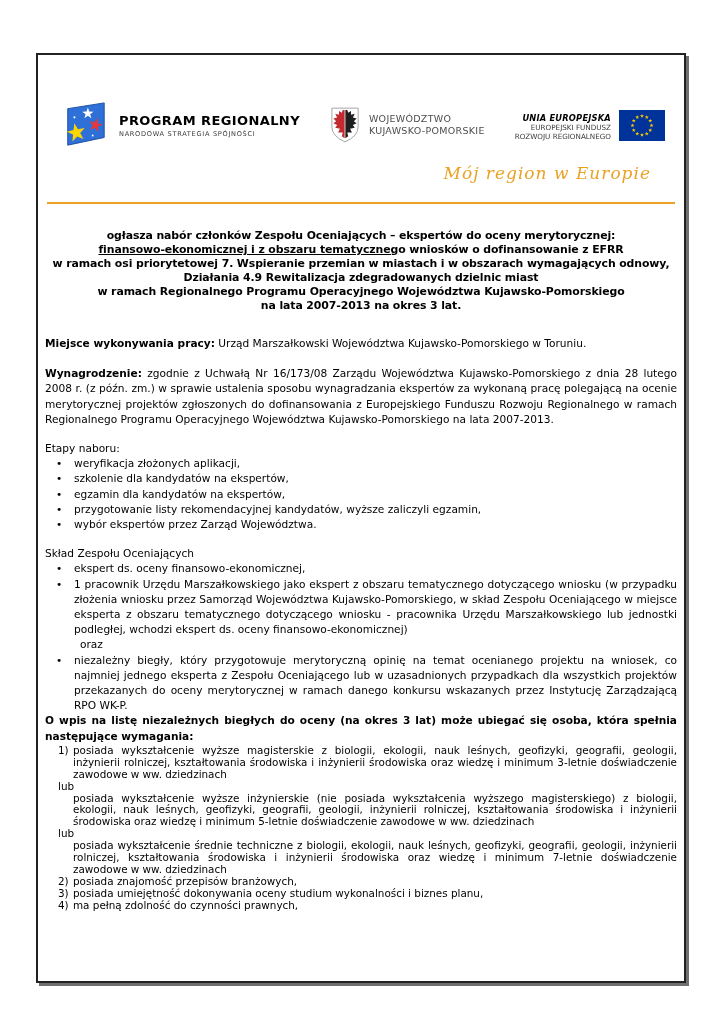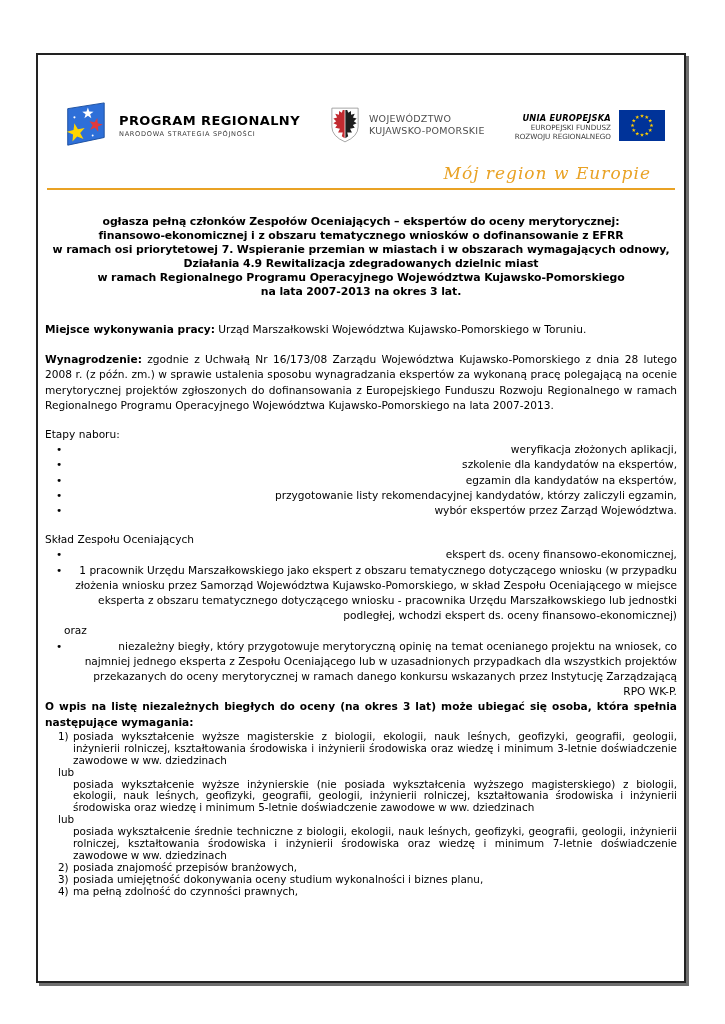--- a/index.html
+++ b/index.html
@@ -22,7 +22,7 @@
 
   
   .tagline-row{margin:8px 2px 0 2px;border-bottom:2px solid #E9A224;text-align:right;
-               padding:0 24px 2px 0;height:23px;}
+               padding:0 24px 16px 0;height:23px;}
   .tagline{font-family:"DejaVu Serif","Liberation Serif",serif;font-style:italic;
            font-size:17px;color:#E9A224;letter-spacing:1px;}
 

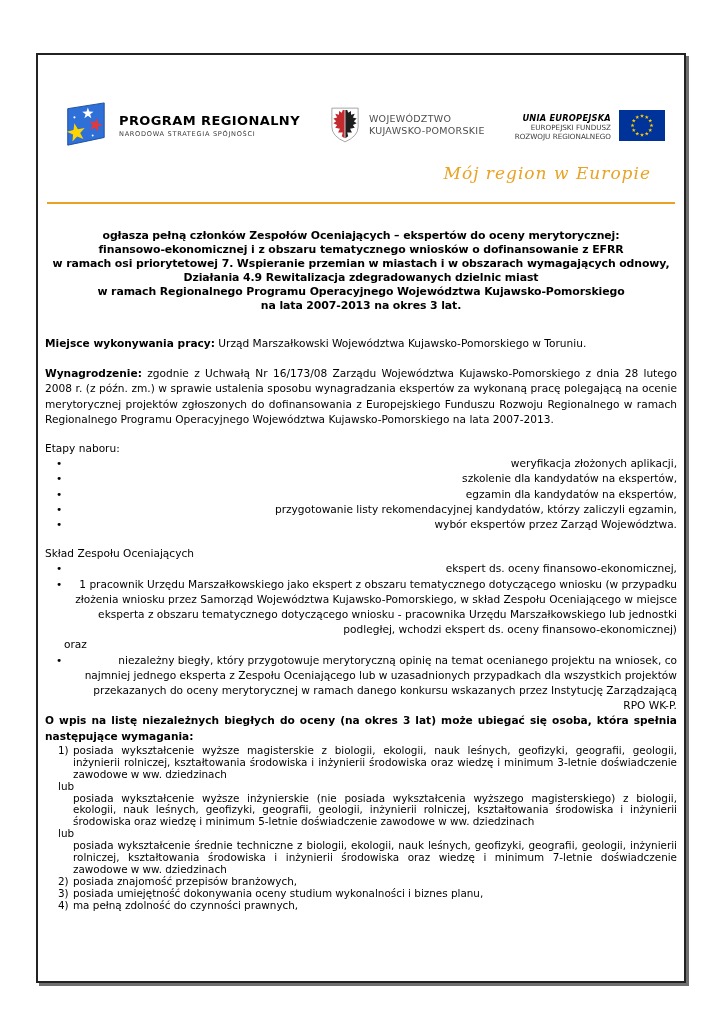--- a/index.html
+++ b/index.html
@@ -120,7 +120,7 @@
     </div>
 
     <div class="title-block">
-      <div>ogłasza pełną członków Zespołów Oceniających – ekspertów do oceny merytorycznej:</div>
+      <div>ogłasza nabór członków Zespołu Oceniających – ekspertów do oceny merytorycznej:</div>
       <div><span class="u">finansowo-ekonomicznej i z obszaru tematyczneg</span><span>o wniosków o dofinansowanie z EFRR</span></div>
       <div>w ramach osi priorytetowej 7. Wspieranie przemian w miastach i w obszarach wymagających odnowy,</div>
       <div>Działania 4.9 Rewitalizacja zdegradowanych dzielnic miast</div>

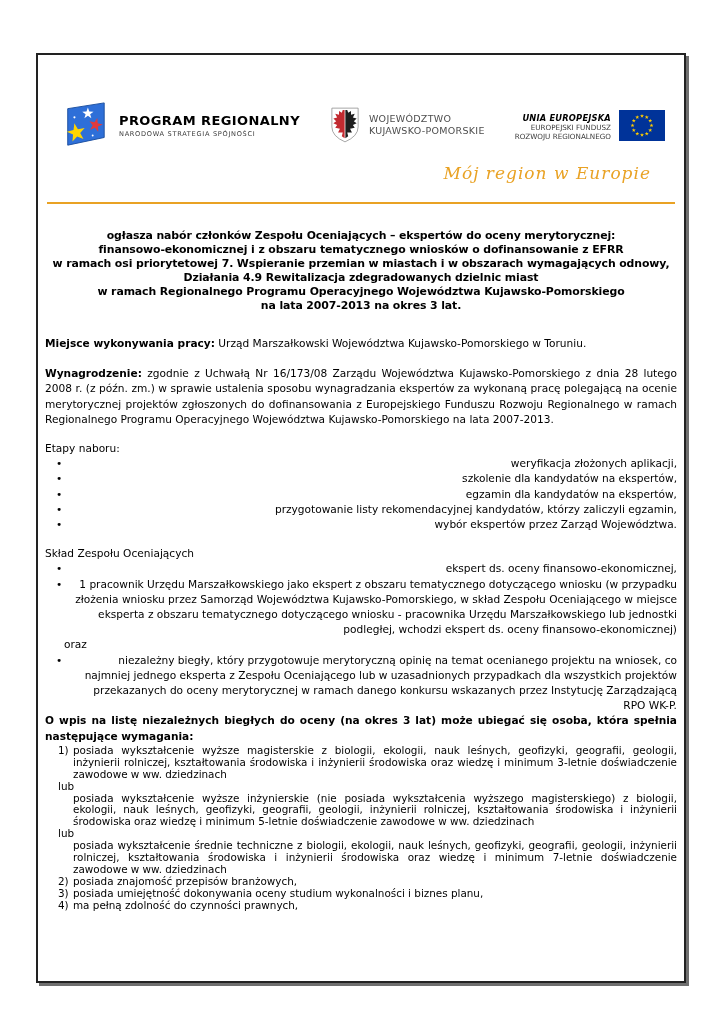--- a/index.html
+++ b/index.html
@@ -29,7 +29,7 @@
   
   .title-block{margin-top:25px;text-align:center;font-weight:bold;font-size:10.9px;
                line-height:14px;letter-spacing:-.1px;}
-  .u{}
+  .u{text-decoration:underline;}
 
   
   .bodytext{font-size:10.6px;line-height:15.2px;}

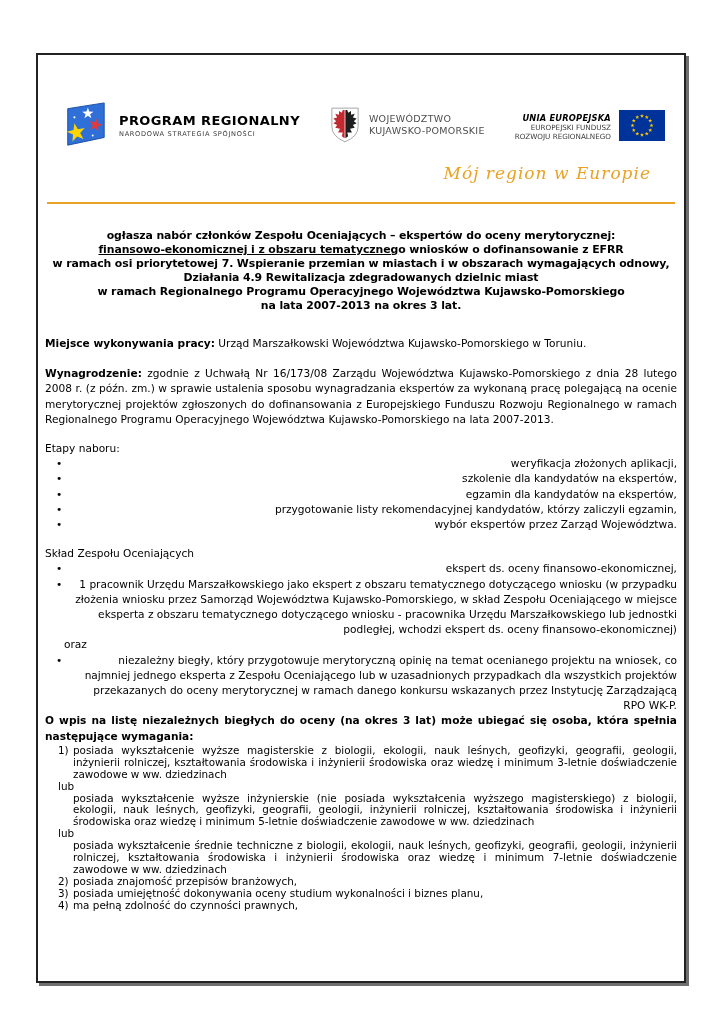--- a/index.html
+++ b/index.html
@@ -42,7 +42,7 @@
 
   .brow{display:flex;padding-left:9px;}
   .bdot{flex:0 0 18px;text-align:left;padding-left:2px;}
-  .btxt{flex:1;text-align:right;}
+  .btxt{flex:1;}
   .oraz{margin-left:19px;}
 
   .h2{font-weight:bold;font-size:10.6px;line-height:15.2px;}

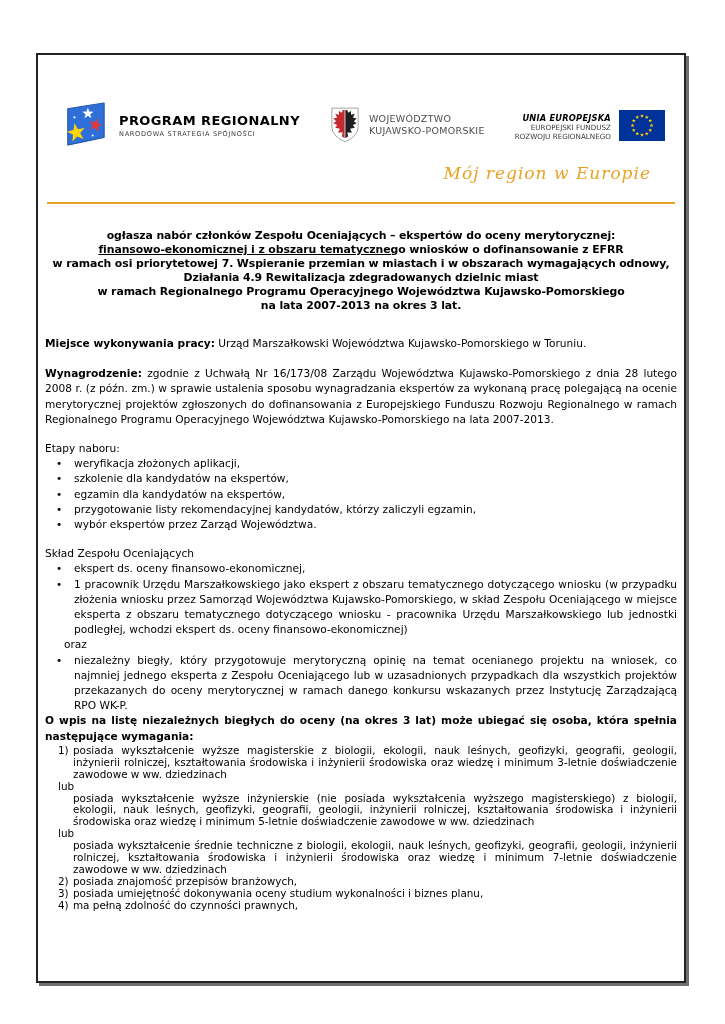--- a/index.html
+++ b/index.html
@@ -150,7 +150,7 @@
           </div>
         <div class="brow">
             <span class="bdot">•</span>
-            <div class="btxt">przygotowanie listy rekomendacyjnej kandydatów, którzy zaliczyli egzamin,</div>
+            <div class="btxt">przygotowanie listy rekomendacyjnej kandydatów, wyższe zaliczyli egzamin,</div>
           </div>
         <div class="brow">
             <span class="bdot">•</span>

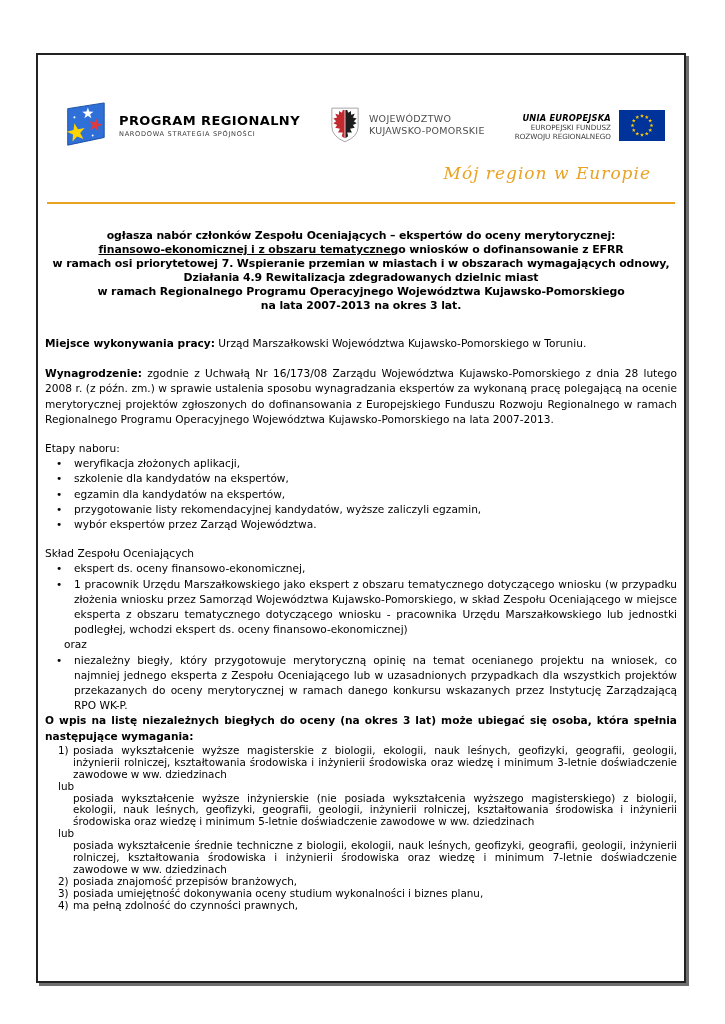--- a/index.html
+++ b/index.html
@@ -43,7 +43,7 @@
   .brow{display:flex;padding-left:9px;}
   .bdot{flex:0 0 18px;text-align:left;padding-left:2px;}
   .btxt{flex:1;}
-  .oraz{margin-left:19px;}
+  .oraz{margin-left:35px;}
 
   .h2{font-weight:bold;font-size:10.6px;line-height:15.2px;}
   .reqs{font-size:10.4px;line-height:11.9px;margin-top:1px;}

